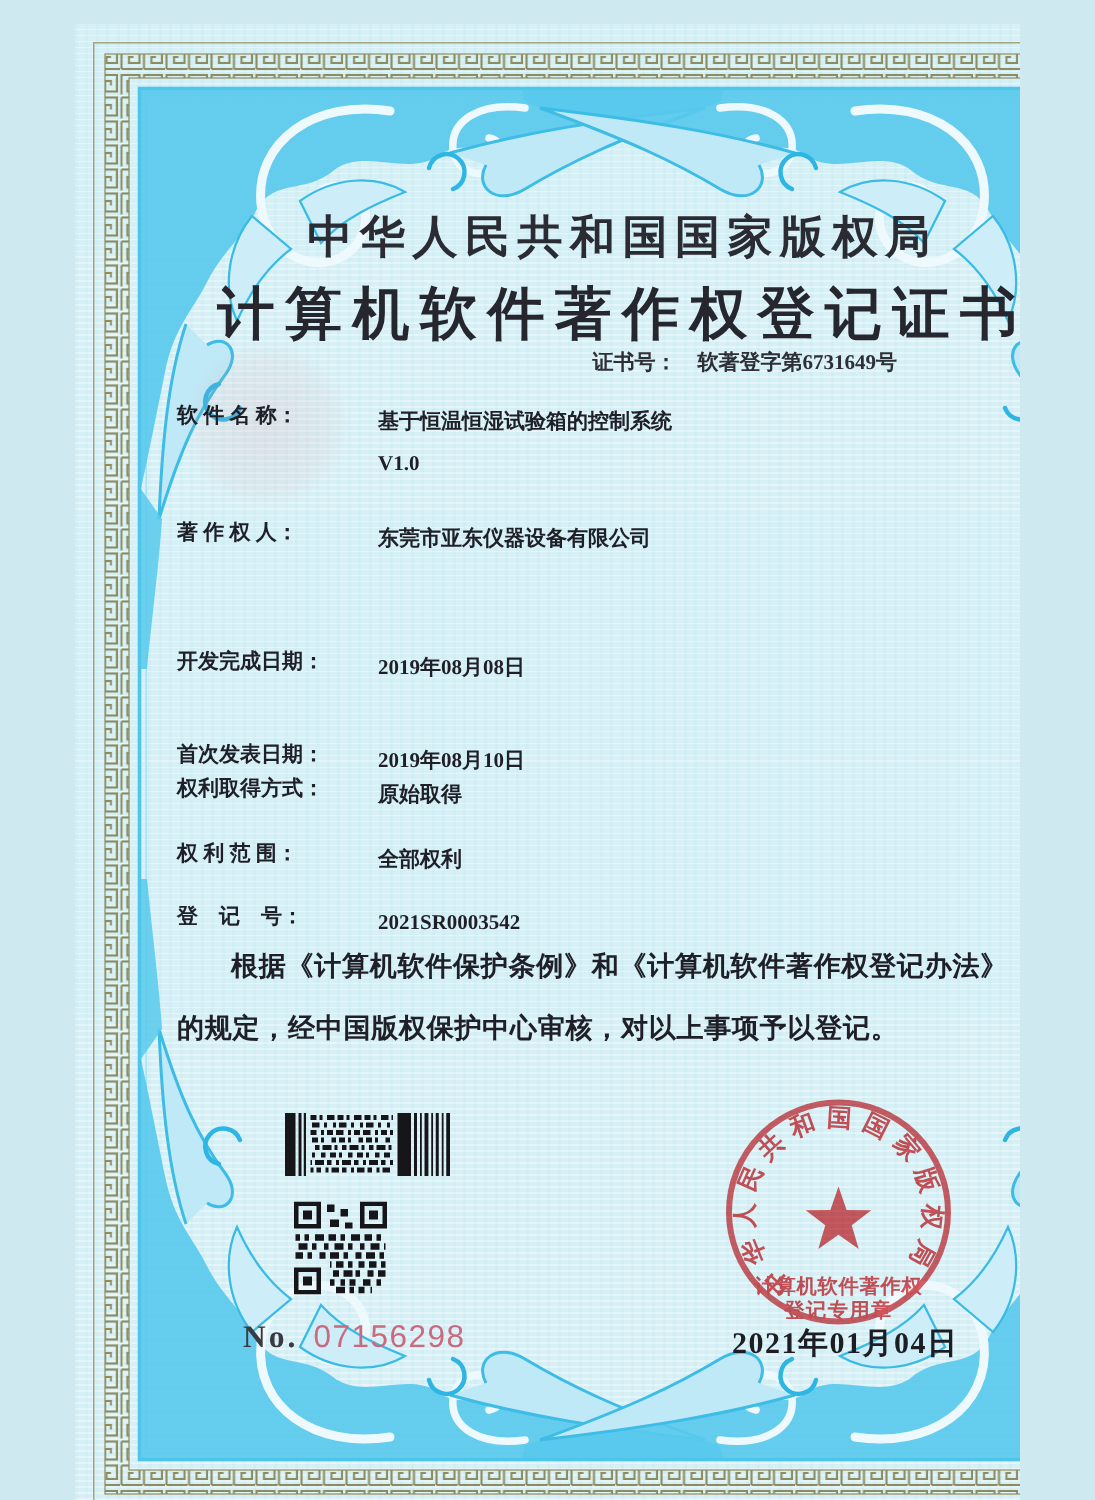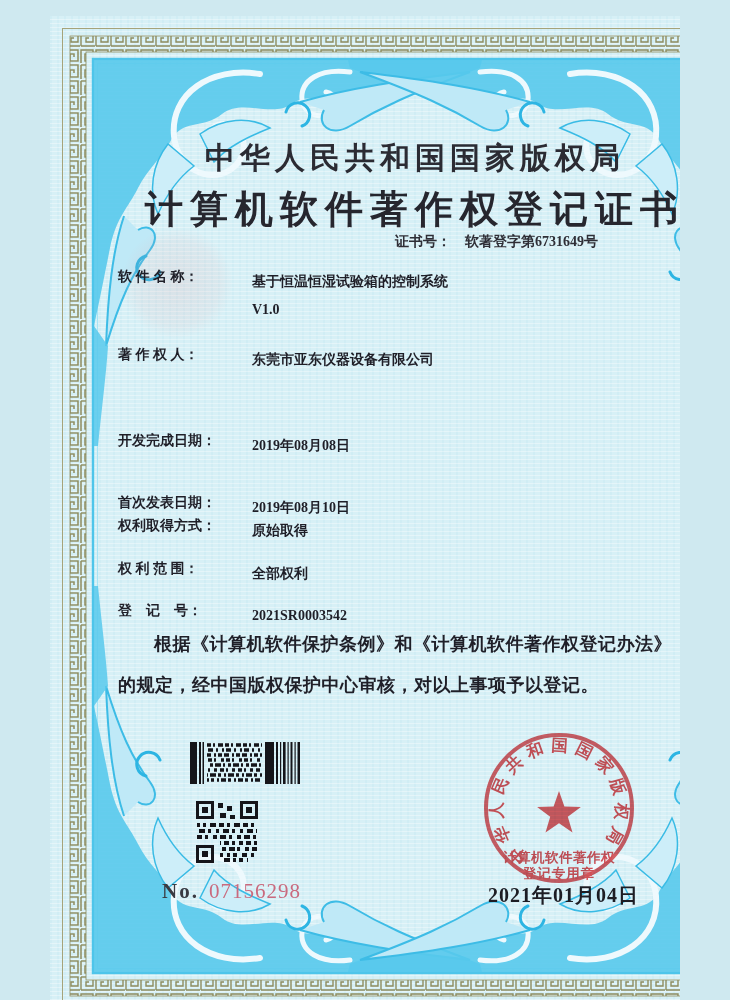--- a/index.html
+++ b/index.html
@@ -66,7 +66,7 @@
   }
   .serial .no-prefix { letter-spacing: 2px; font-weight: bold; }
   .serial .no-number {
-    font-family: Liberation Serif, serif;
+    font-family: Liberation Sans, sans-serif;
     color: #c96a7e; letter-spacing: 1px; margin-left: 10px;
   }
 

